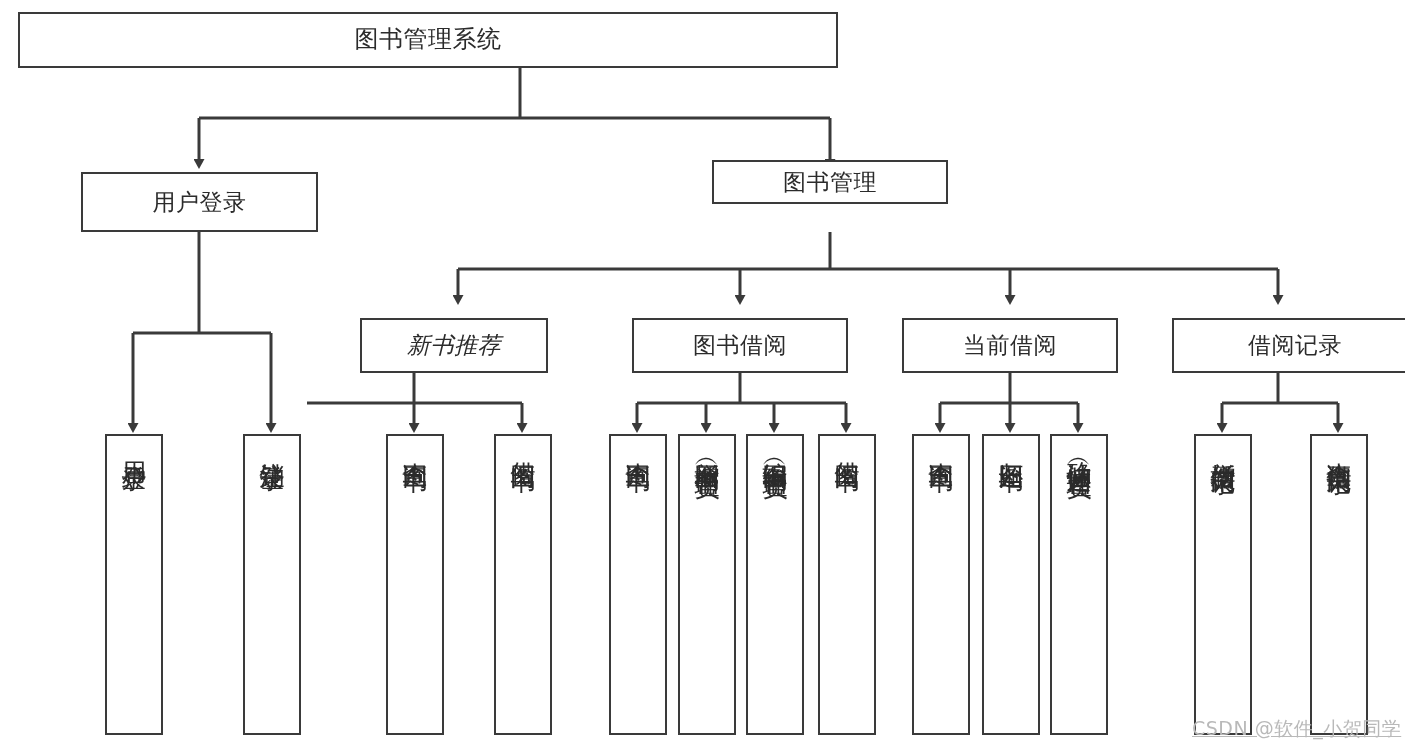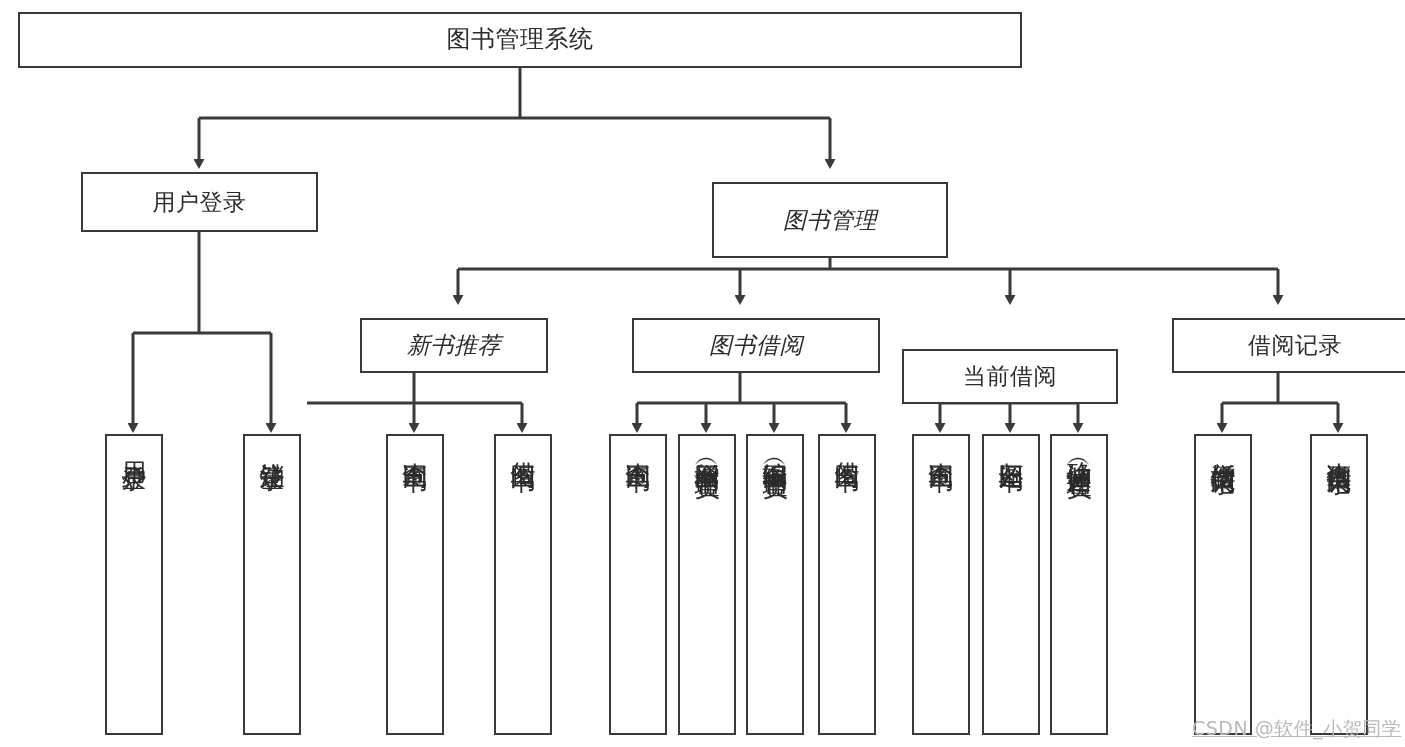--- a/index.html
+++ b/index.html
@@ -134,7 +134,7 @@
     </g>
   </svg>
 
-  <div class="node h-node root" style="left:18px; top:12px; width:1004px; height:56px;">
+  <div class="node h-node root" style="left:18px; top:12px; width:820px; height:56px;">
     <span class="lbl">图书管理系统</span>
   </div>
 

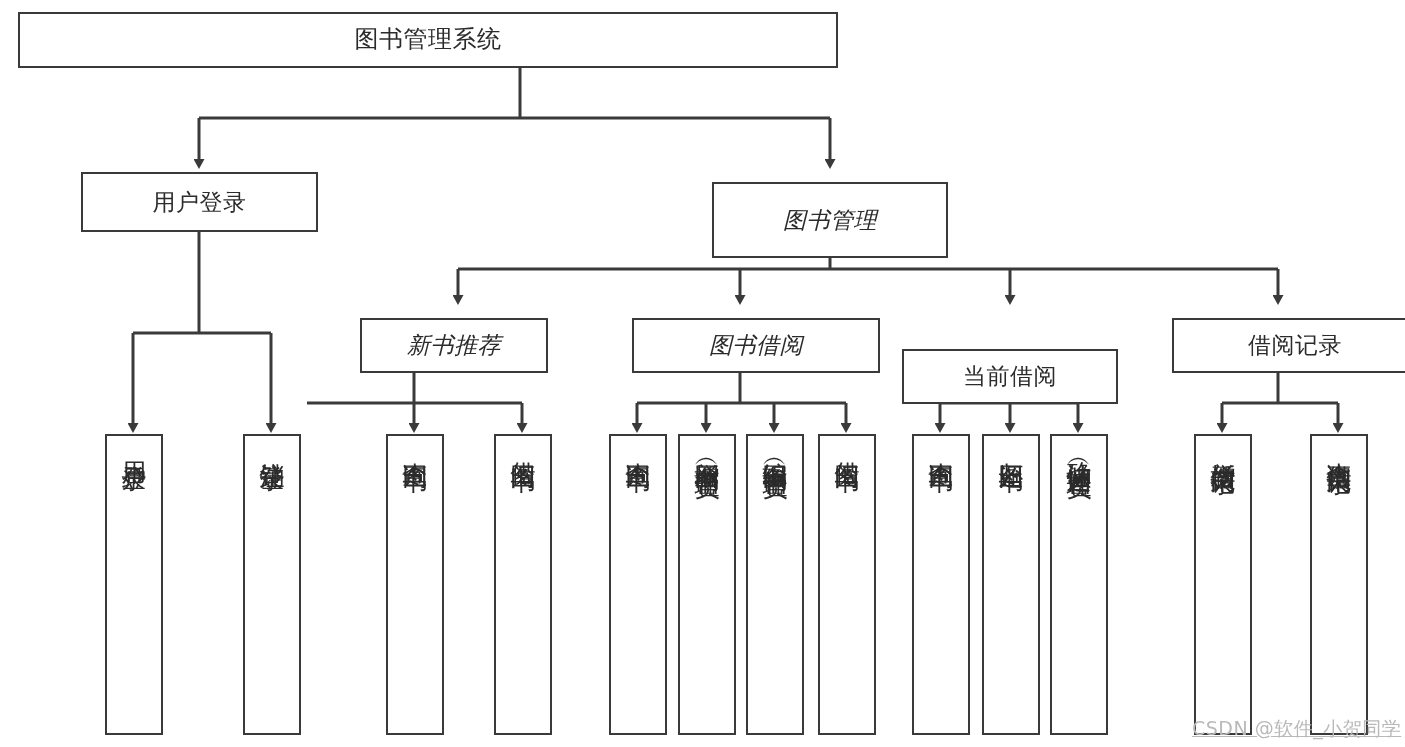--- a/index.html
+++ b/index.html
@@ -142,7 +142,7 @@
     <span class="lbl">用户登录</span>
   </div>
 
-  <div class="node h-node" style="left:712px; top:182px; width:236px; height:76px;font-style:italic;">
+  <div class="node h-node" style="left:712px; top:160px; width:236px; height:44px;">
     <span class="lbl">图书管理</span>
   </div>
 

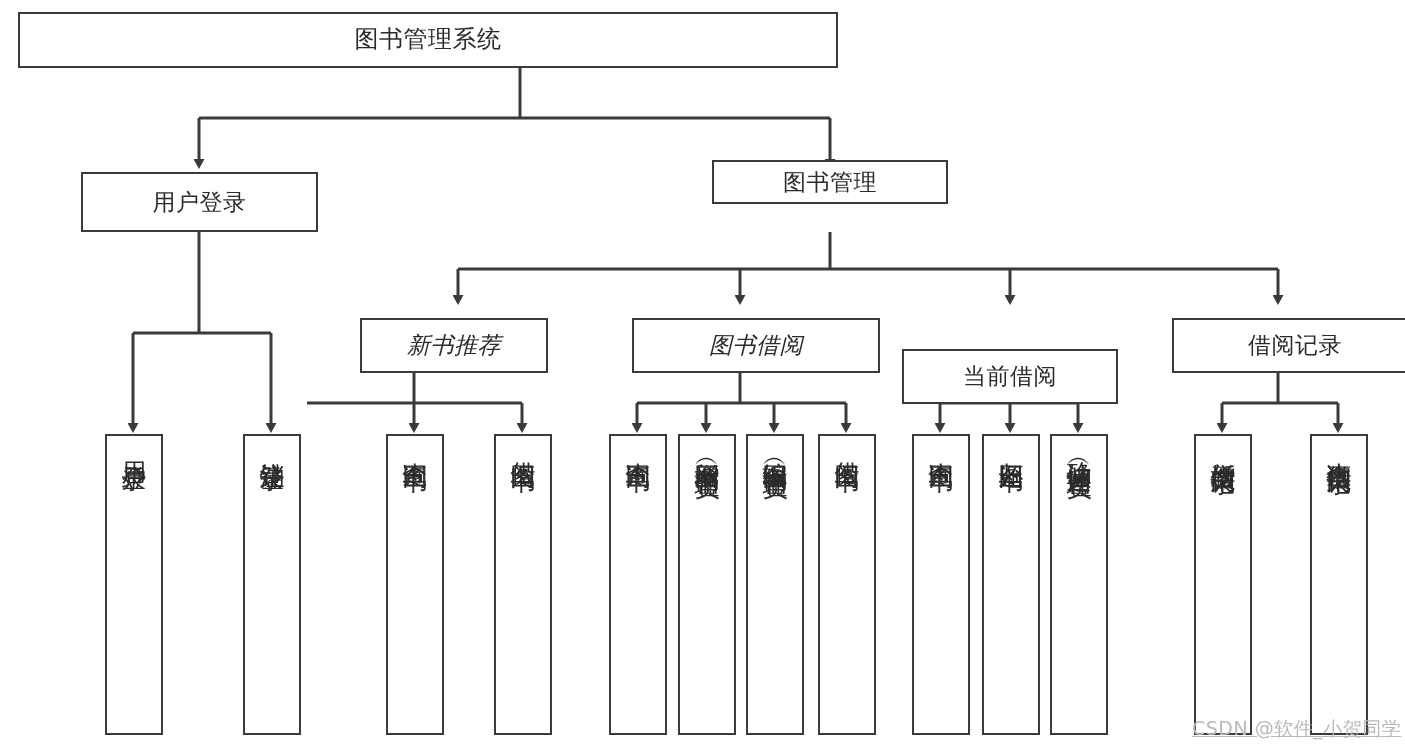--- a/index.html
+++ b/index.html
@@ -150,7 +150,7 @@
     <span class="lbl">新书推荐</span>
   </div>
 
-  <div class="node h-node" style="left:632px; top:318px; width:248px; height:55px;font-style:italic;">
+  <div class="node h-node" style="left:632px; top:318px; width:216px; height:55px;">
     <span class="lbl">图书借阅</span>
   </div>
 

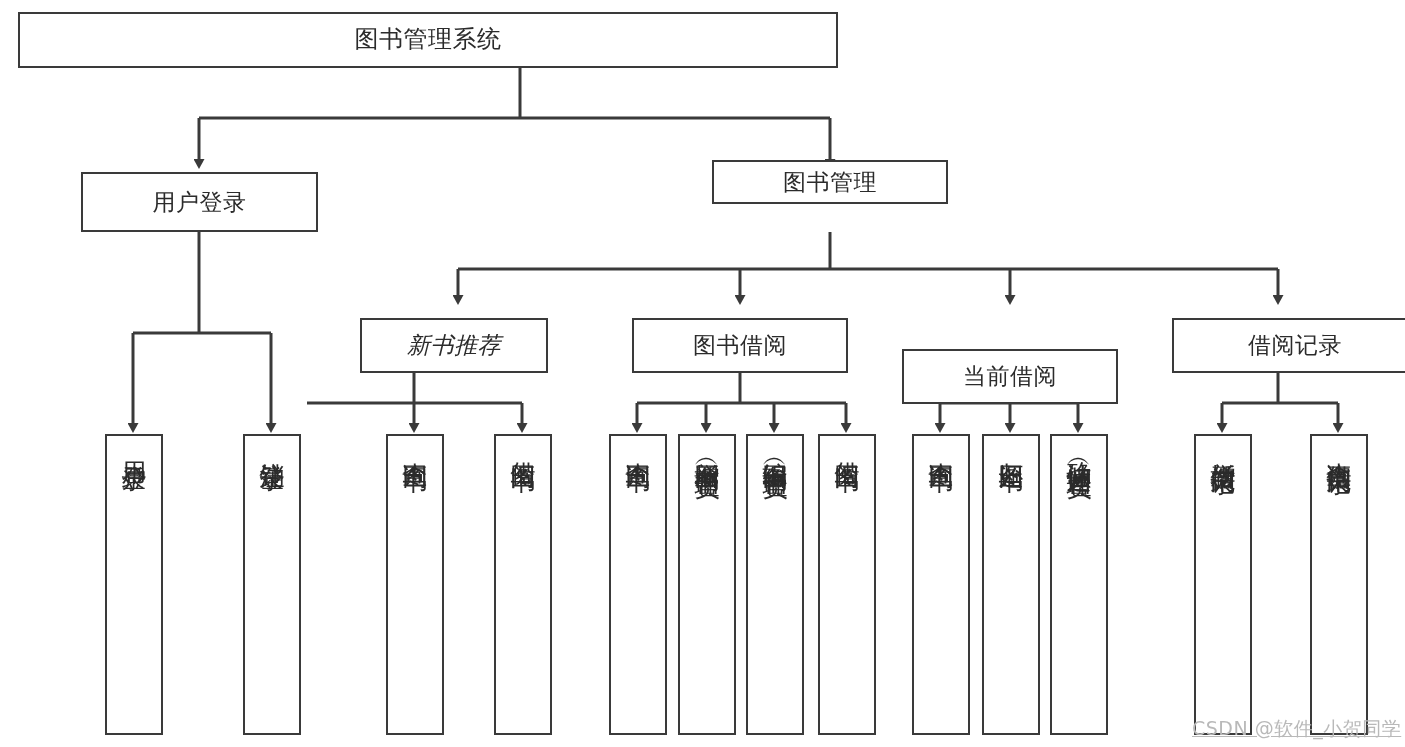--- a/index.html
+++ b/index.html
@@ -154,7 +154,7 @@
     <span class="lbl">图书借阅</span>
   </div>
 
-  <div class="node h-node" style="left:902px; top:318px; width:216px; height:55px;margin-top:31px;">
+  <div class="node h-node" style="left:902px; top:318px; width:216px; height:55px;">
     <span class="lbl">当前借阅</span>
   </div>
 

